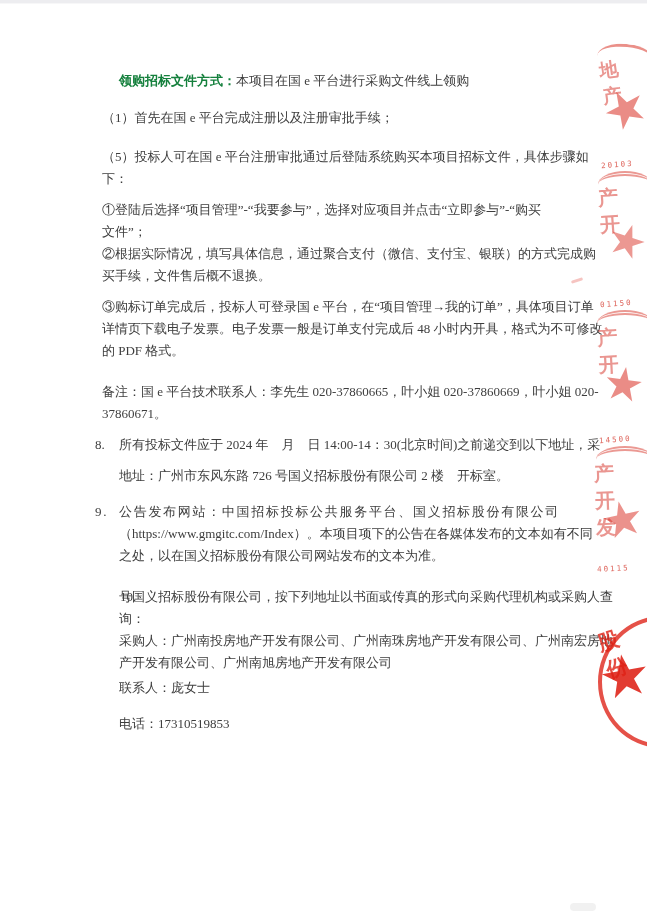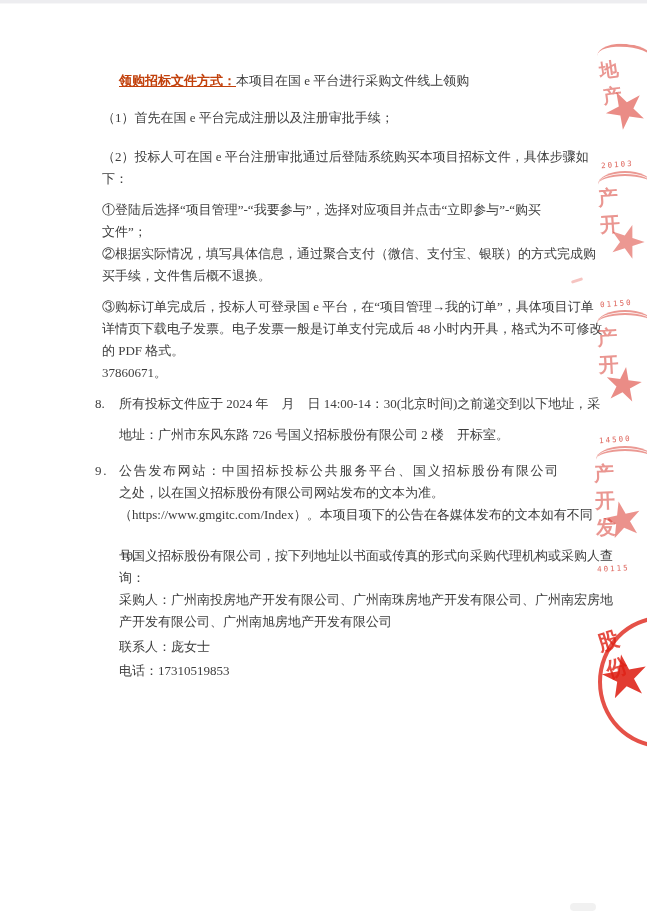--- a/index.html
+++ b/index.html
@@ -12,7 +12,7 @@
   .content{position:absolute;left:119px;top:70px;width:442px;color:#3d3d3d;font-size:13px;}
   .line{height:22px;line-height:22px;white-space:nowrap;position:relative;}
   .secA{margin-left:-17px;}
-  .bold{font-weight:bold;color:#c2410c;text-decoration:underline;}
+  .bold{font-weight:bold;color:#15803d;}
   .num{position:absolute;left:-24px;top:0;}
   .num10{left:-26px;margin-left:27px;}
   .spread{letter-spacing:1.7px;}

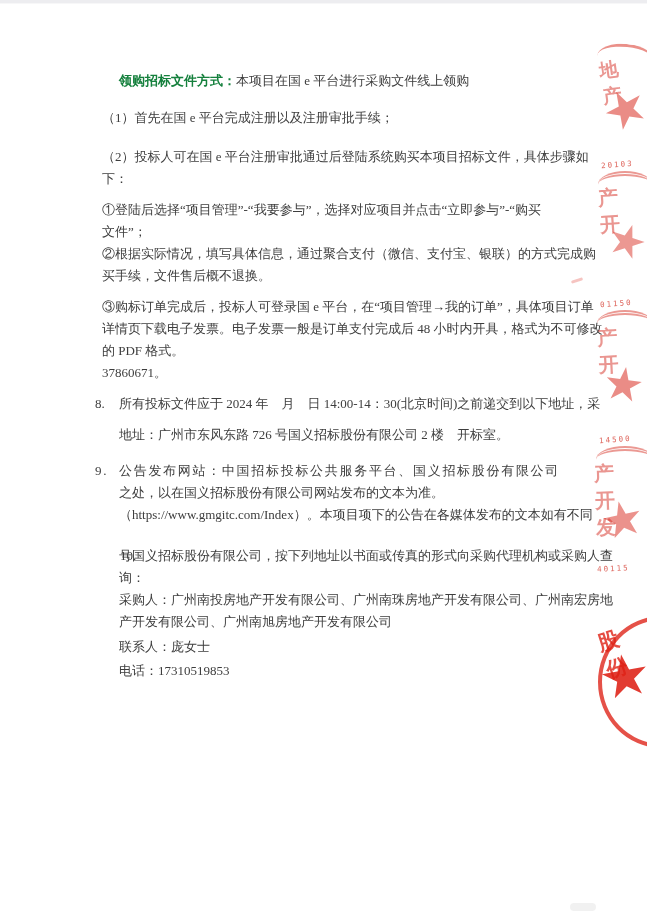--- a/index.html
+++ b/index.html
@@ -44,7 +44,7 @@
 
     <div class="line secA mt9">（1）首先在国 e 平台完成注册以及注册审批手续；</div>
 
-    <div class="line secA mt17">（2）投标人可在国 e 平台注册审批通过后登陆系统购买本项目招标文件，具体步骤如</div>
+    <div class="line secA mt17">（5）投标人可在国 e 平台注册审批通过后登陆系统购买本项目招标文件，具体步骤如</div>
     <div class="line secA">下：</div>
 
     <div class="line secA mt15">①登陆后选择“项目管理”-“我要参与”，选择对应项目并点击“立即参与”-“购买</div>

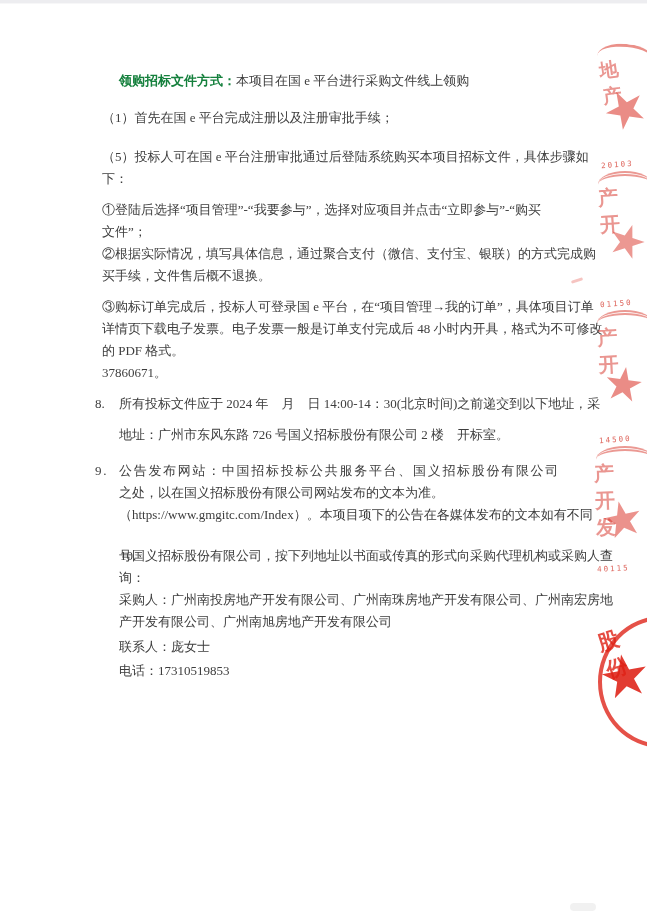--- a/index.html
+++ b/index.html
@@ -57,6 +57,7 @@
     <div class="line secA">详情页下载电子发票。电子发票一般是订单支付完成后 48 小时内开具，格式为不可修改</div>
     <div class="line secA">的 PDF 格式。</div>
 
+    <div class="line secA mt19">备注：国 e 平台技术联系人：李先生 020-37860665，叶小姐 020-37860669，叶小姐 020-</div>
     <div class="line secA">37860671。</div>
 
     <div>

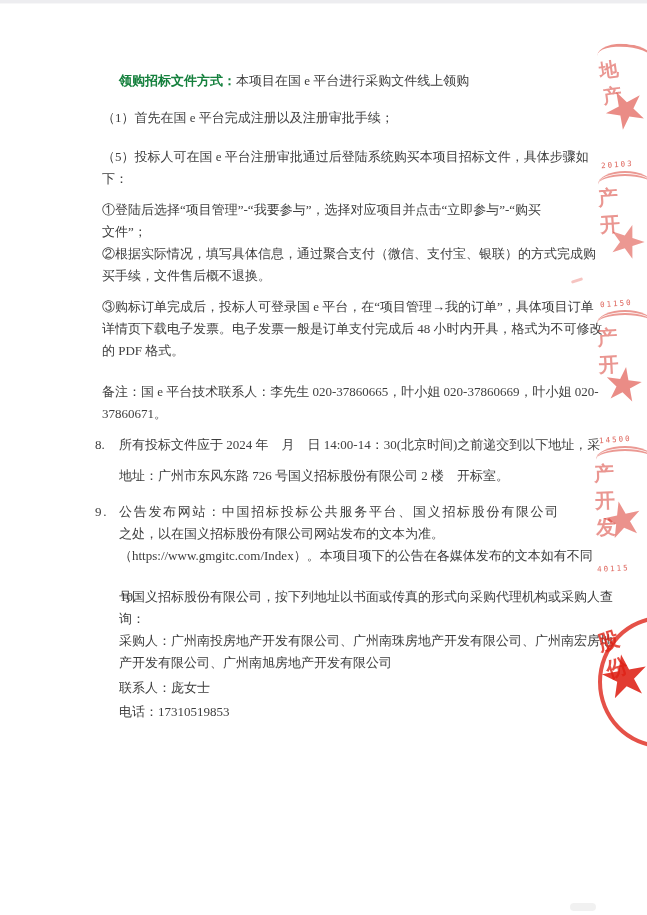--- a/index.html
+++ b/index.html
@@ -71,8 +71,8 @@
       <div class="line mt14 spread">
         <span class="num">9.</span><span>公告发布网站：中国招标投标公共服务平台、国义招标股份有限公司</span>
       </div>
+      <div class="line">（https://www.gmgitc.com/Index）。本项目项下的公告在各媒体发布的文本如有不同</div>
       <div class="line">之处，以在国义招标股份有限公司网站发布的文本为准。</div>
-      <div class="line">（https://www.gmgitc.com/Index）。本项目项下的公告在各媒体发布的文本如有不同</div>
     </div>
 
     <div>

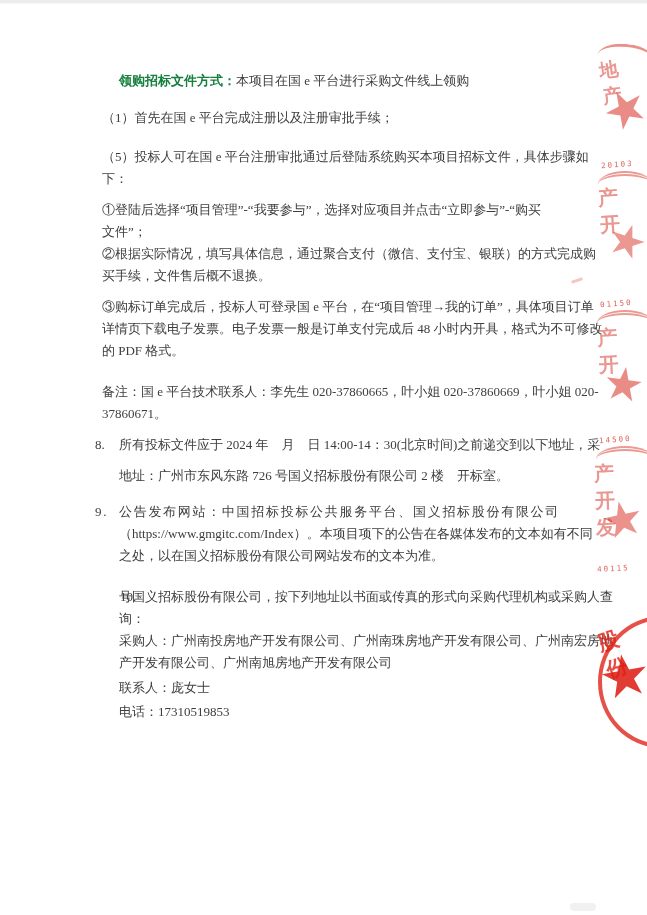--- a/index.html
+++ b/index.html
@@ -16,7 +16,7 @@
   .num{position:absolute;left:-24px;top:0;}
   .num10{left:-26px;margin-left:27px;}
   .spread{letter-spacing:1.7px;}
-  .mt2{margin-top:2px}.mt3{margin-top:3px}.mt9{margin-top:15px}.mt12{}
+  .mt2{margin-top:14px}.mt3{margin-top:3px}.mt9{margin-top:15px}.mt12{}
   .mt14{margin-top:14px}.mt15{margin-top:9px}.mt17{margin-top:17px}.mt19{margin-top:19px}
 
   

